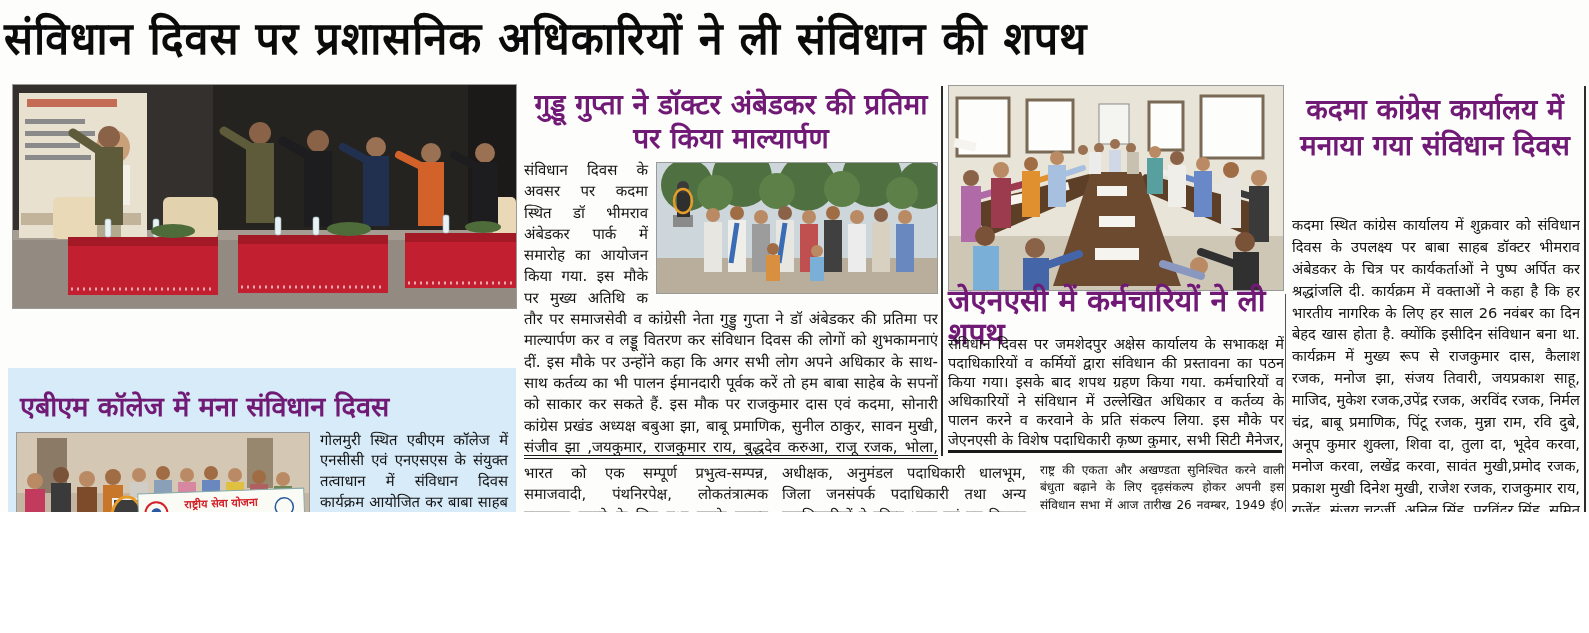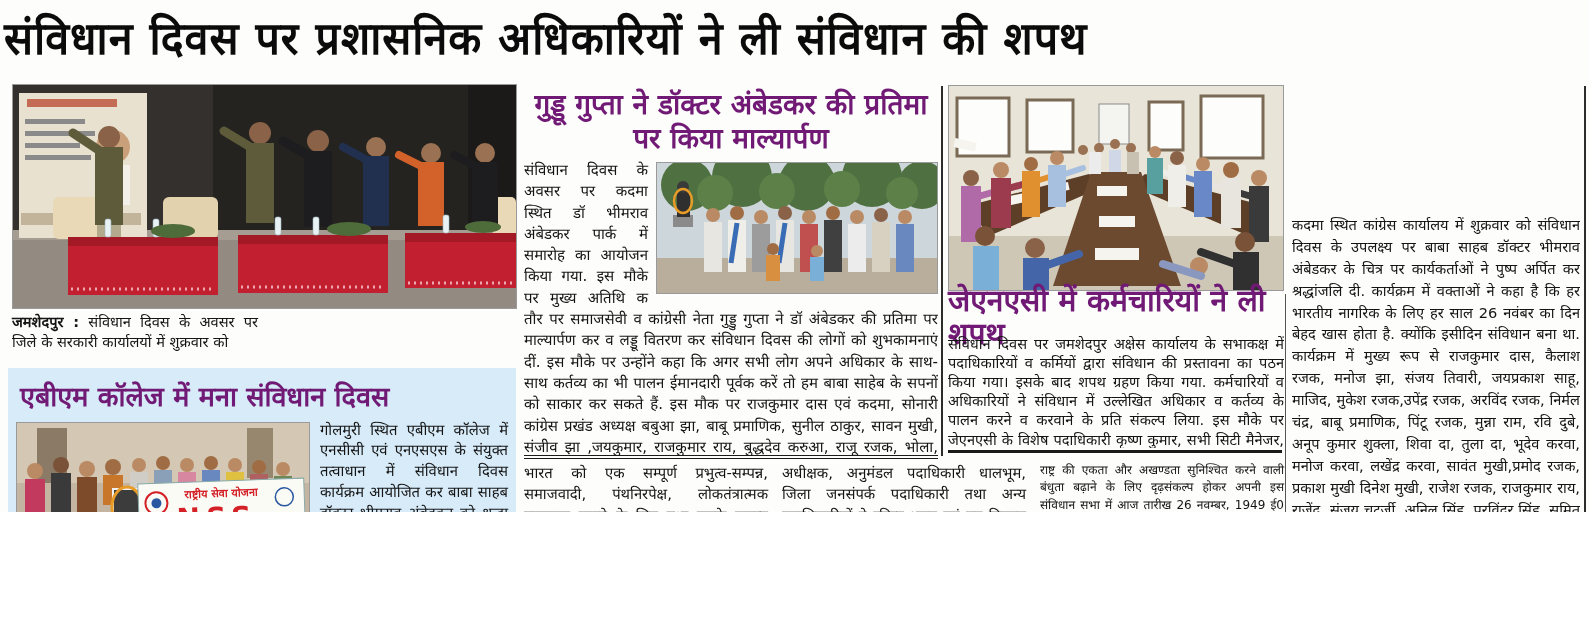--- a/index.html
+++ b/index.html
@@ -291,6 +291,7 @@
 
   <div class="abs" style="left:1285px;top:294px;height:324px;width:1px;background:#555;"></div>
 
+  <div class="abs subhead" style="left:1292px;top:92px;width:286px;font-size:28px;line-height:1.3;text-align:center;">कदमा कांग्रेस कार्यालय में मनाया गया संविधान दिवस</div>
   <p class="abs bodytext" style="left:1292px;top:214px;width:288px;height:400px;font-size:14.6px;line-height:1.5;overflow:hidden;">कदमा स्थित कांग्रेस कार्यालय में शुक्रवार को संविधान दिवस के उपलक्ष्य पर बाबा साहब डॉक्टर भीमराव अंबेडकर के चित्र पर कार्यकर्ताओं ने पुष्प अर्पित कर श्रद्धांजलि दी. कार्यक्रम में वक्ताओं ने कहा है कि हर भारतीय नागरिक के लिए हर साल 26 नवंबर का दिन बेहद खास होता है. क्योंकि इसीदिन संविधान बना था. कार्यक्रम में मुख्य रूप से राजकुमार दास, कैलाश रजक, मनोज झा, संजय तिवारी, जयप्रकाश साहू, माजिद, मुकेश रजक,उपेंद्र रजक, अरविंद रजक, निर्मल चंद्र, बाबू प्रमाणिक, पिंटू रजक, मुन्ना राम, रवि दुबे, अनूप कुमार शुक्ला, शिवा दा, तुला दा, भूदेव करवा, मनोज करवा, लखेंद्र करवा, सावंत मुखी,प्रमोद रजक, प्रकाश मुखी दिनेश मुखी, राजेश रजक, राजकुमार राय, राजेंद्र, संजय चटर्जी, अनिल सिंह, परविंदर सिंह, सुमित सोनकर, विकास सिंह,किशोर राव, प्रेमी अंथोनी, जितेंद्र करवा, शिल्पी चक्रवर्ती, फारूक गद्दी, जय कुमार, मनीष, कालू दास, छोटू, संजीव झा, गिज्जू अग्रवाल, धनु महतो, इरशाद हैदर, जितेंद्र सिंह, ऑगस्टीन विल्सन इत्यादि गणमान्य लोग शामिल थे.</p>
   <div class="abs hrule" style="left:1292px;top:616px;width:288px;height:2px;"></div>
   <div class="abs vrule" style="left:1584px;top:86px;height:532px;"></div>

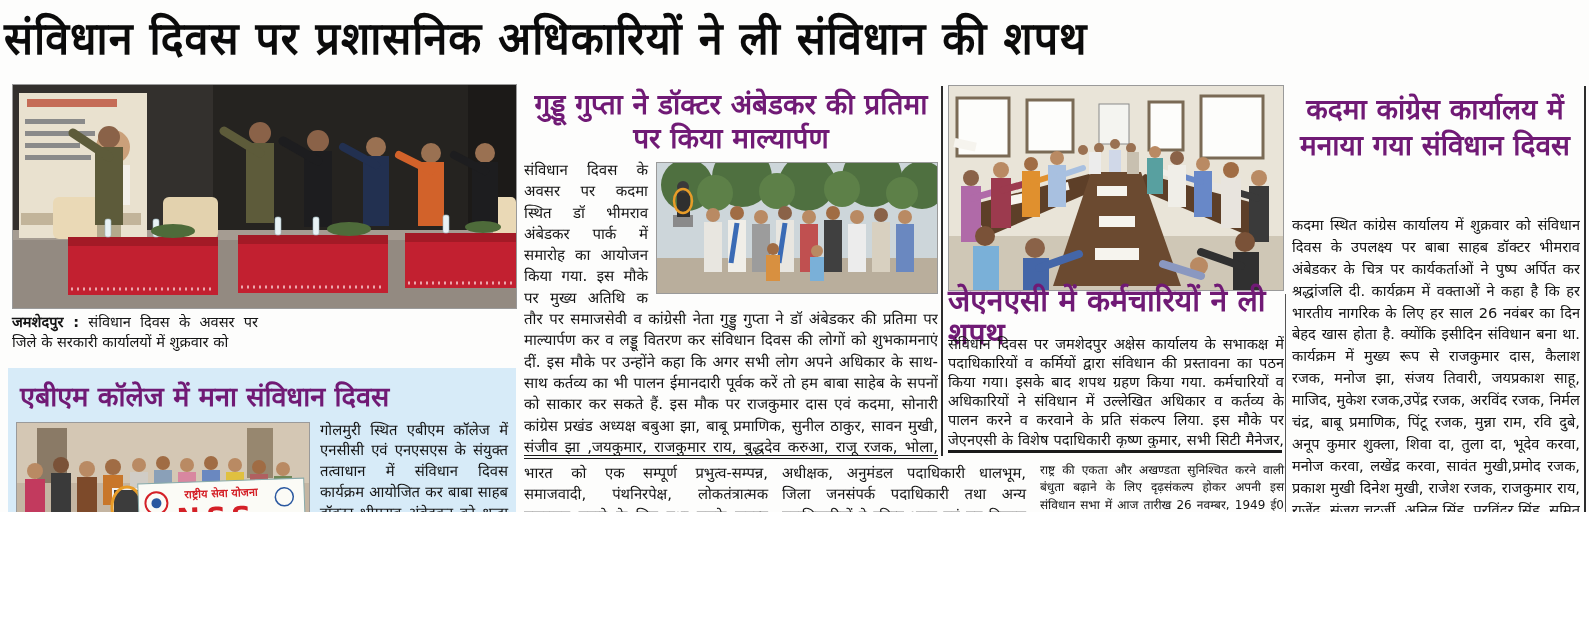--- a/index.html
+++ b/index.html
@@ -93,7 +93,6 @@
   </svg>
 
   <div class="abs" style="left:12px;top:312px;width:504px;display:flex;gap:12px;">
-    <p class="caption" style="width:246px;"><b>जमशेदपुर :</b> <span>संविधान दिवस के अवसर पर जिले के सरकारी कार्यालयों में शुक्रवार को</span></p>
   </div>
 
   <div class="abs bluebox" style="left:8px;top:368px;width:508px;height:258px;padding:6px 8px;box-sizing:border-box;overflow:hidden;">

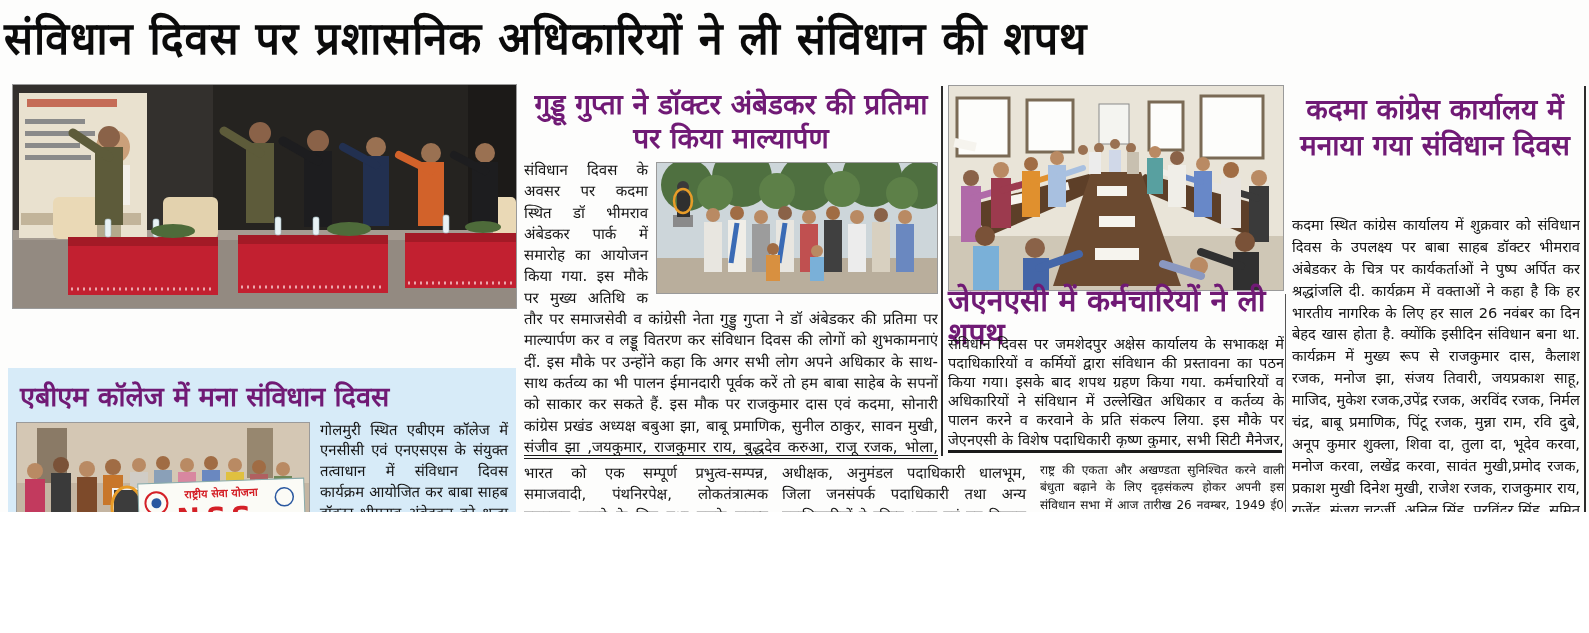--- a/index.html
+++ b/index.html
@@ -96,7 +96,7 @@
   </div>
 
   <div class="abs bluebox" style="left:8px;top:368px;width:508px;height:258px;padding:6px 8px;box-sizing:border-box;overflow:hidden;">
-    <div class="subhead" style="font-size:27px;line-height:1.25;margin:6px 0 6px 4px;">एबीएम कॉलेज में मना संविधान दिवस</div>
+    <div class="subhead" style="font-size:27px;line-height:1.25;margin:16px 0 6px 4px;">एबीएम कॉलेज में मना संविधान दिवस</div>
     <svg class="photo" style="float:left;margin:2px 10px 2px 0;" width="292" height="140" viewBox="0 0 292 140">
       <rect width="292" height="140" fill="#c4b5a2"></rect>
       <rect y="0" width="292" height="60" fill="#d4c7b4"></rect>

